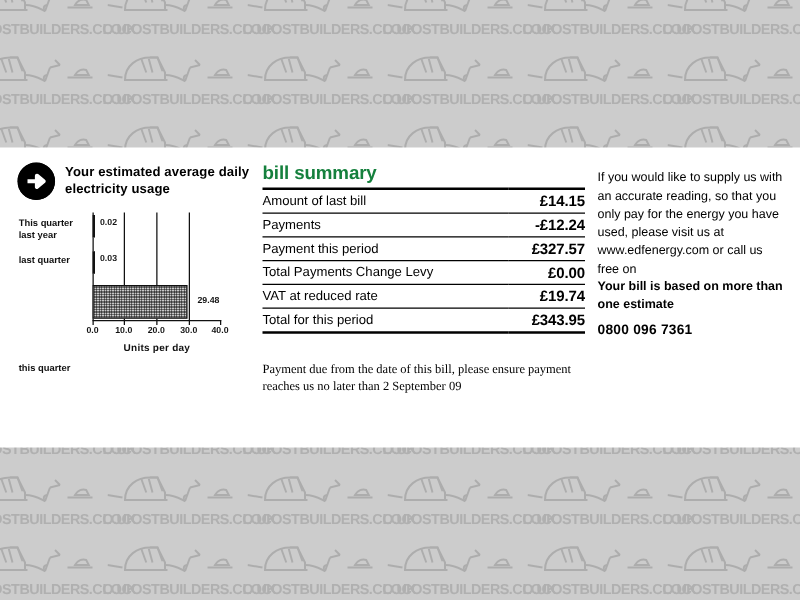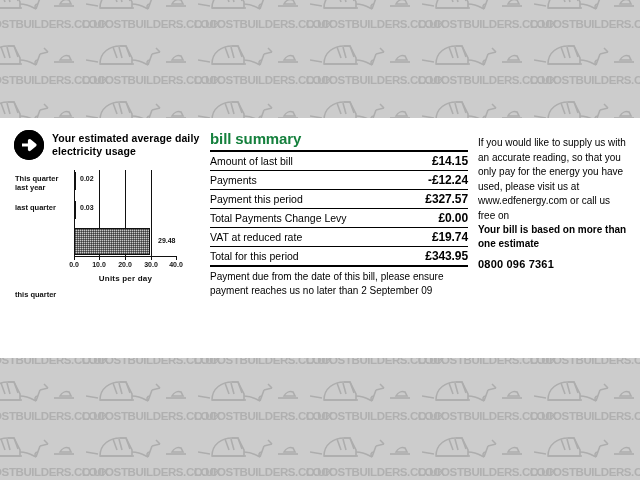--- a/index.html
+++ b/index.html
@@ -230,11 +230,12 @@
     letter-spacing: -0.1px;
   }
   #payment-note {
-    margin-top: 3px;
+    margin-top: 22px;
     font-size: 10px;
     line-height: 14px;
     color: #000;
     width: 258px;
+    font-family: Liberation Serif, serif;
   }
 
   

